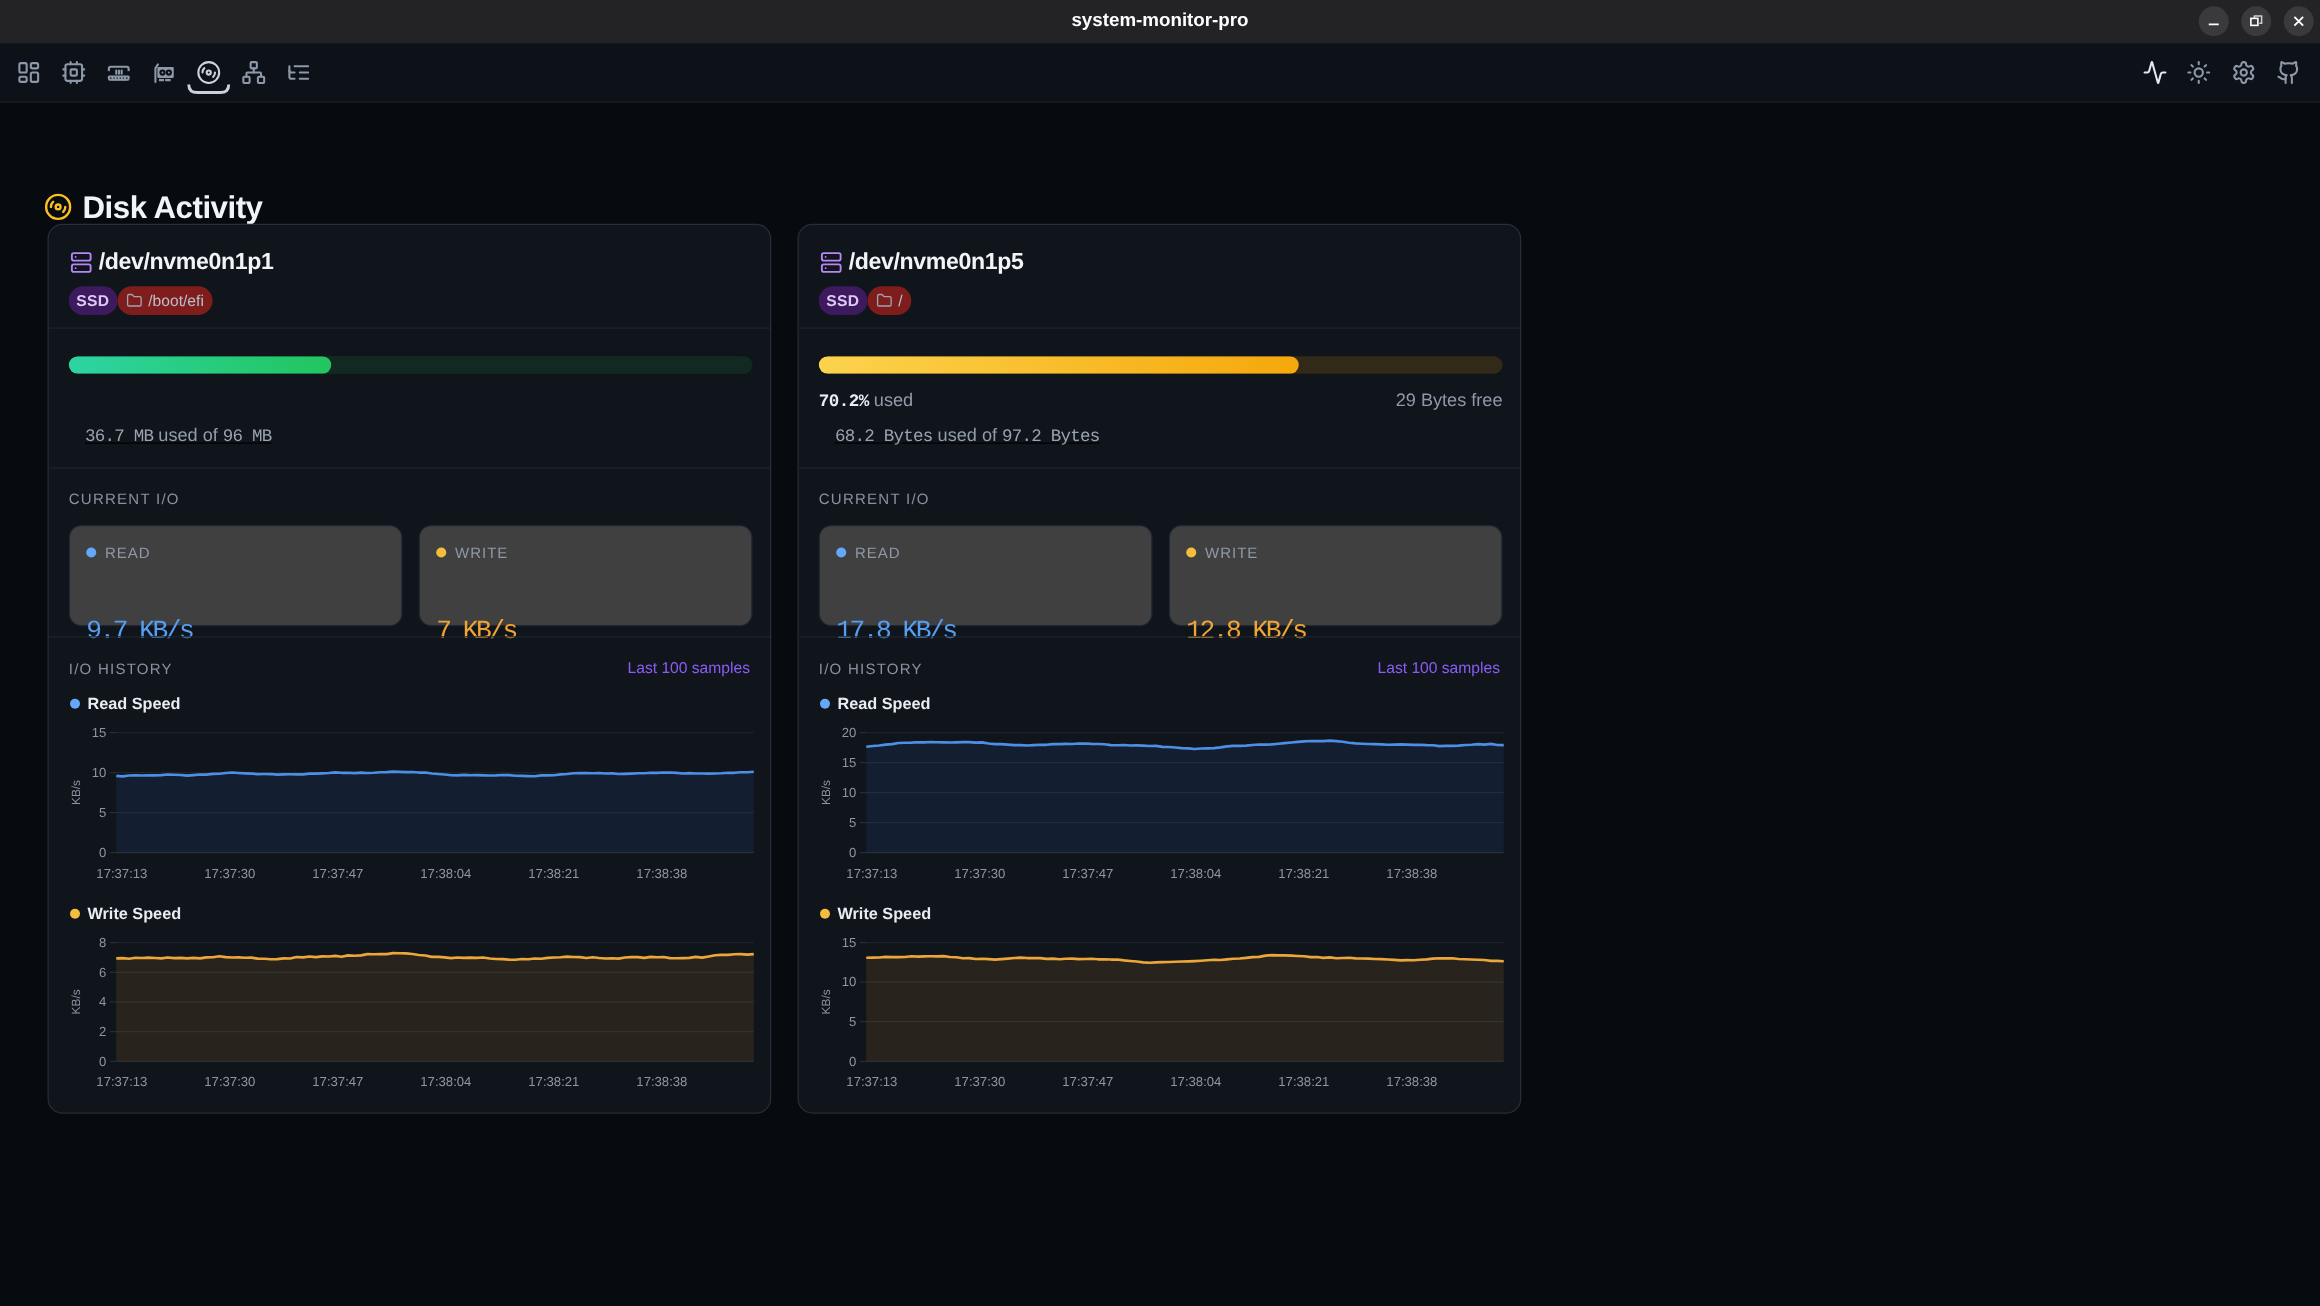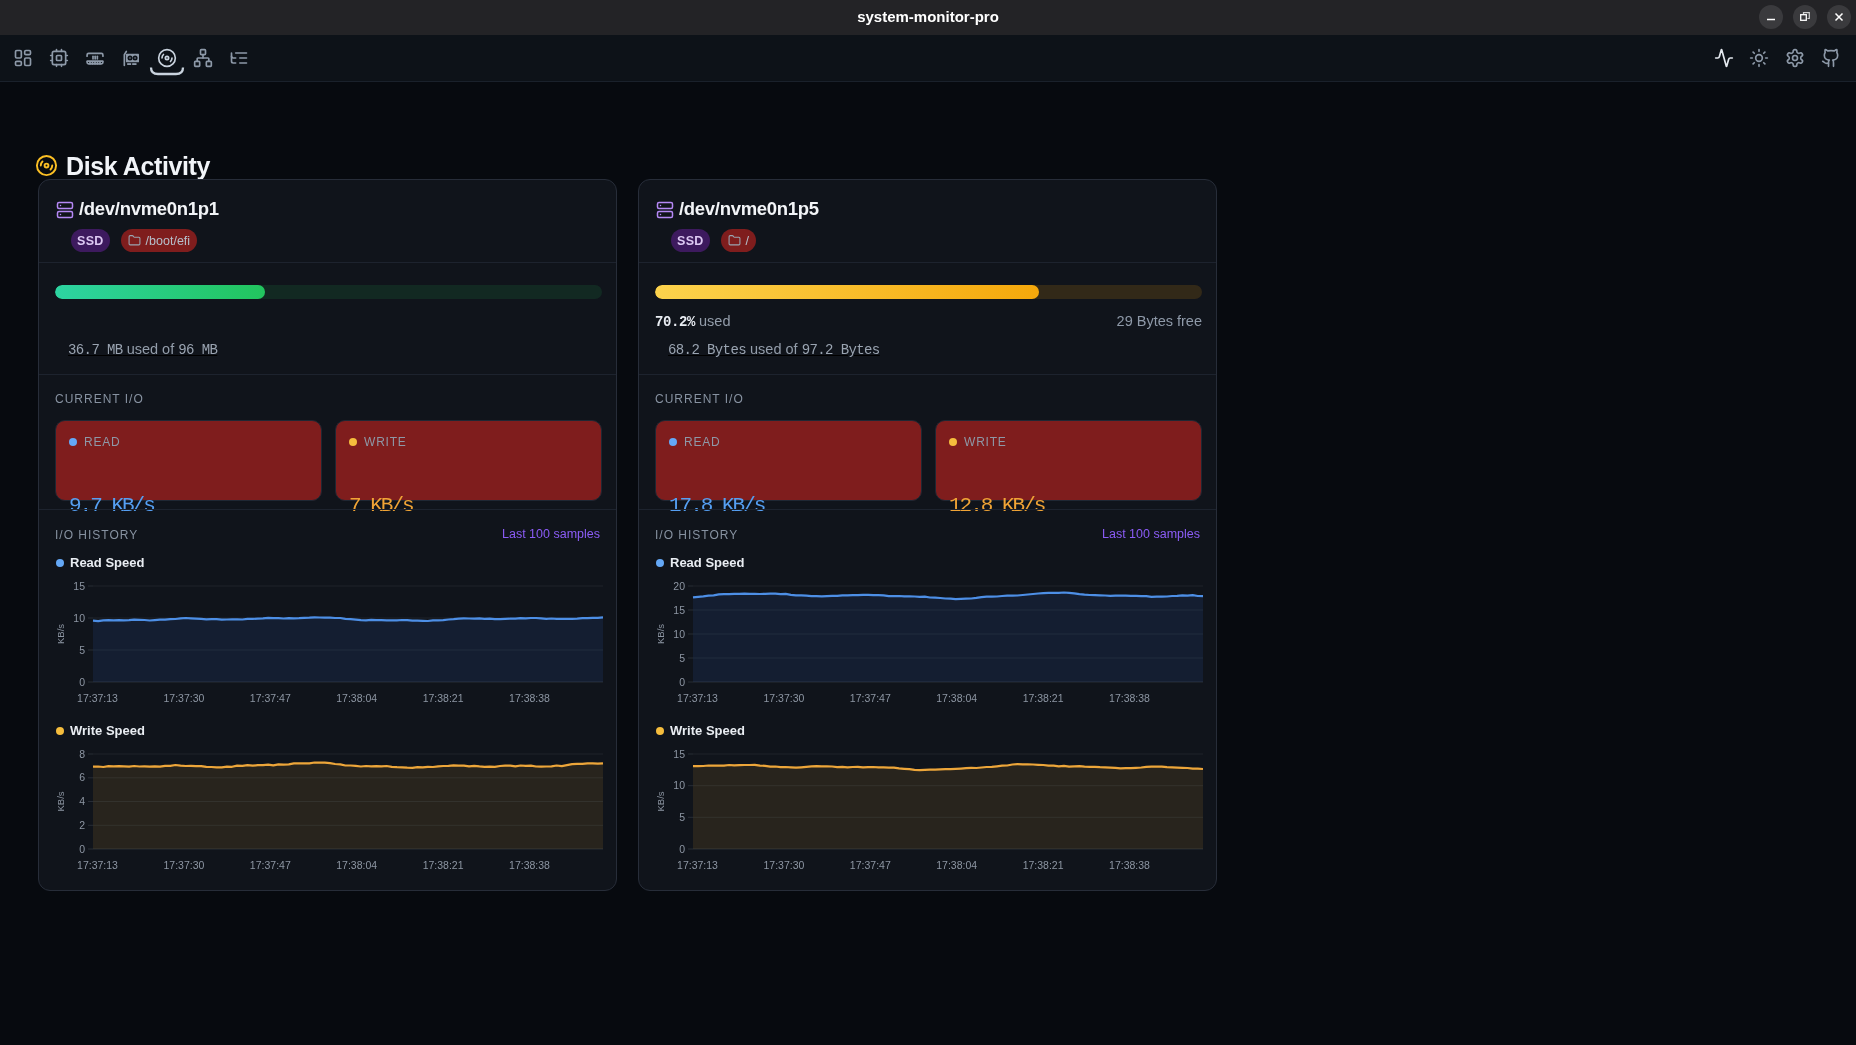--- a/index.html
+++ b/index.html
@@ -19,7 +19,7 @@
 .card { position:absolute; top:179px; width:579px; height:712px; background:#10141b; border:1px solid #272d39; border-radius:12px;text-align:center; }
 .srv { position:absolute; left:17px; top:21px; }
 .dname { position:absolute; left:40px; top:18px; font-size:18.5px; font-weight:bold; letter-spacing:-0.3px; color:#f2f4f7; }
-.badges { position:absolute; left:16px; top:49px; display:flex; gap:11px; align-items:center;margin-left:16px; }
+.badges { position:absolute; left:16px; top:49px; display:flex; align-items:center; }
 .bssd { height:23px; padding:0 6px; border-radius:12px; background:#3d1a5e; color:#ddc9f3; font-size:12.5px; font-weight:bold; letter-spacing:0.3px; display:inline-flex; align-items:center; }
 .bmnt { height:23px; padding:0 7px; border-radius:12px; background:#7f1d1d; color:#b6c0cc; font-size:12.5px; display:inline-flex; align-items:center; gap:5px; }
 .sep { position:absolute; left:0; width:577px; height:1px; background:#1d232e; }

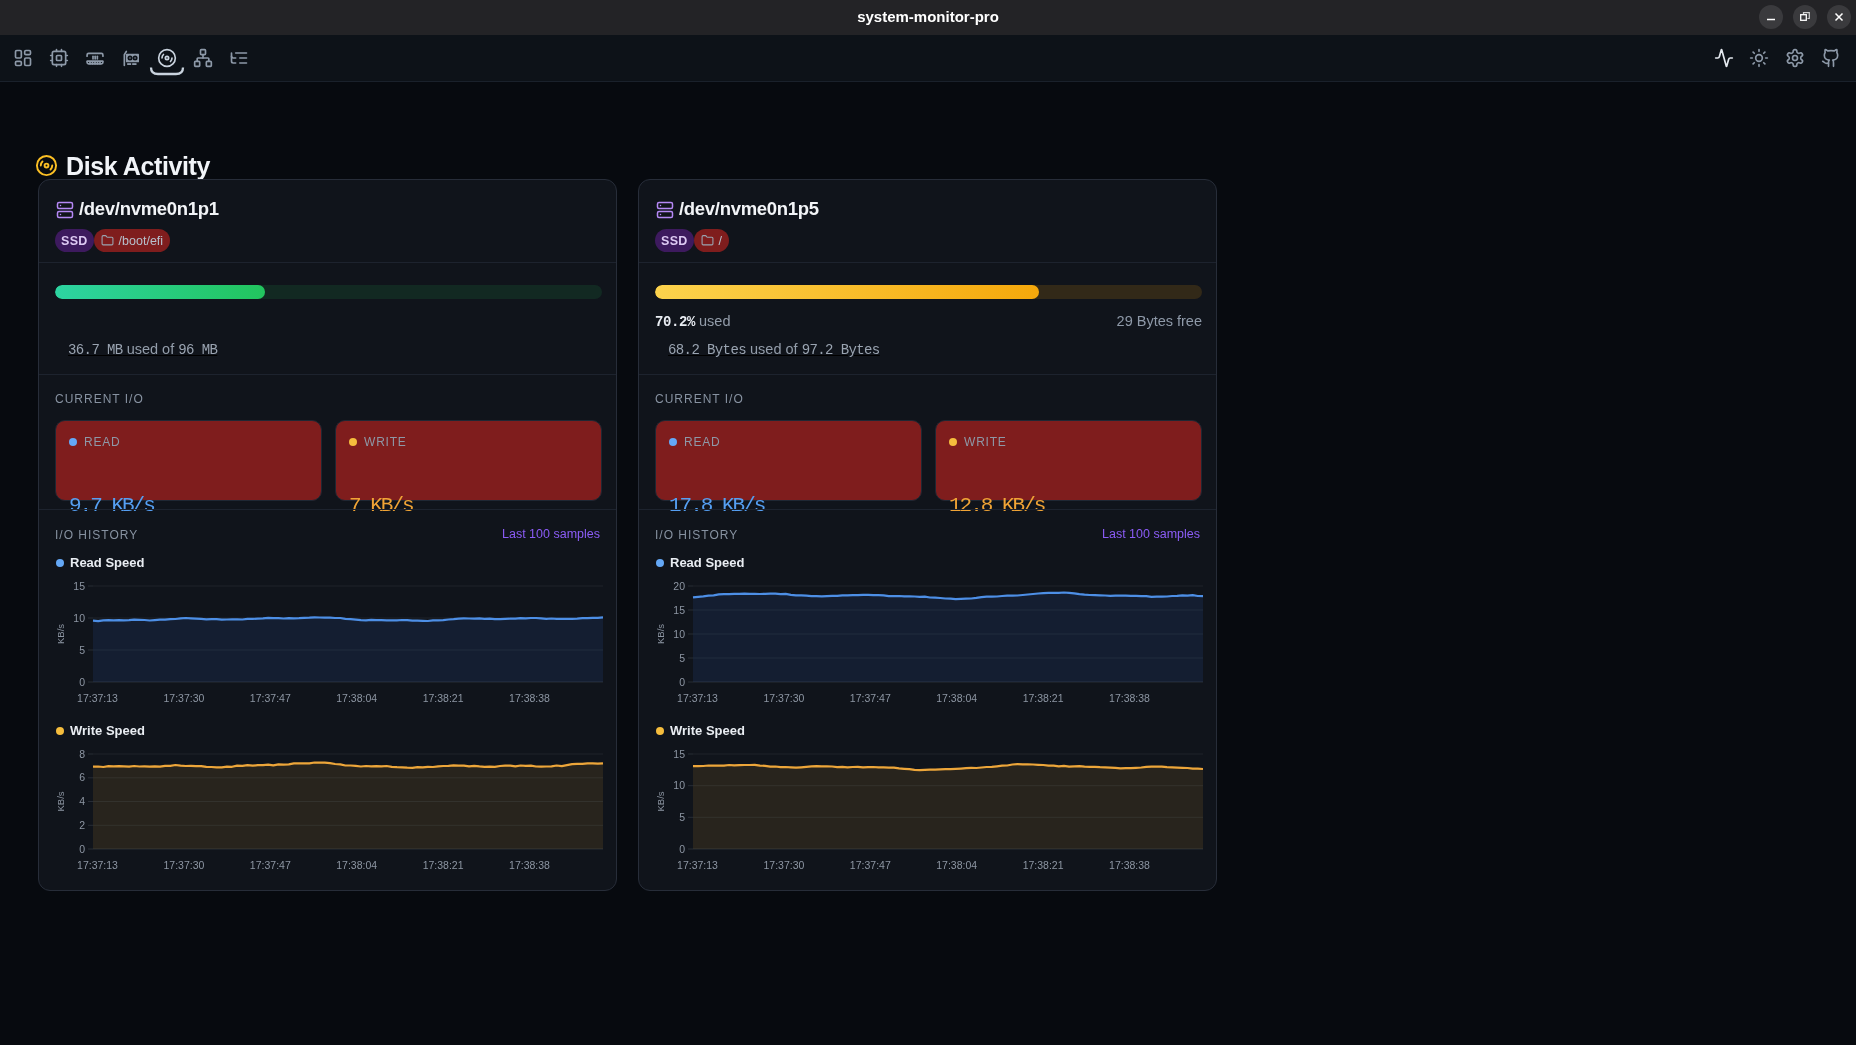--- a/index.html
+++ b/index.html
@@ -34,7 +34,7 @@
 .sn { color:#939daa; }
 .seclab { position:absolute; left:16px; font-size:12px; letter-spacing:1px; color:#8792a1; }
 .samples { position:absolute; right:16px; top:347px; font-size:12.5px; color:#8b5cf6;margin-left:22px; }
-.iobox { position:absolute; top:240px; width:267px; height:81px; background:#7f1d1d; border:1px solid #1f2733; border-radius:10px; }
+.iobox { position:absolute; top:240px; width:267px; height:81px; background:#404040; border:1px solid #1f2733; border-radius:10px; }
 .iolab { position:absolute; left:13px; top:14px; font-size:12px; letter-spacing:0.8px; color:#8e98a7; display:flex; align-items:center; }
 .dot { width:8px; height:8px; border-radius:50%; display:inline-block; margin-right:7px; }
 .ioval { position:absolute; left:13px; top:37px; font-family:"Liberation Mono",monospace; font-size:21px; letter-spacing:-2px;margin-top:36px; }

